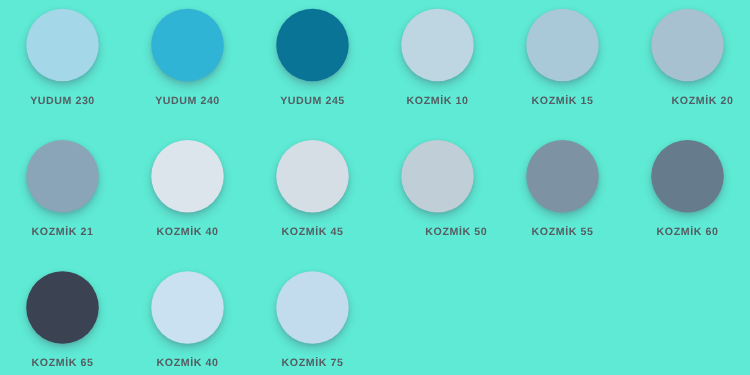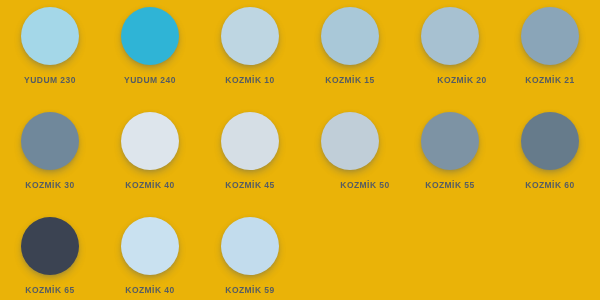--- a/index.html
+++ b/index.html
@@ -17,7 +17,7 @@
   #palette-page {
     width: 600px;
     height: 300px;
-    background: #eab308;
+    background: #5eead4;
     position: relative;
     box-sizing: border-box;
     padding: 0;

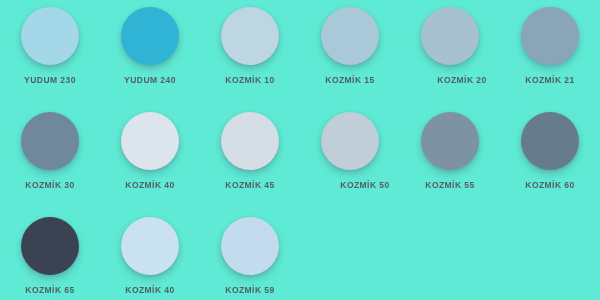--- a/index.html
+++ b/index.html
@@ -80,6 +80,10 @@
         <div class="swatch-label" style="color: rgb(86, 93, 99);">YUDUM 240</div>
       </div>
       <div class="swatch-cell row-1">
+        <div class="swatch-dot" style="background-color: rgb(10, 116, 150);"></div>
+        <div class="swatch-label" style="color: rgb(86, 93, 99);">YUDUM 245</div>
+      </div>
+      <div class="swatch-cell row-1">
         <div class="swatch-dot" style="background-color: rgb(190, 214, 226);"></div>
         <div class="swatch-label" style="color: rgb(86, 93, 99);">KOZMİK 10</div>
       </div>

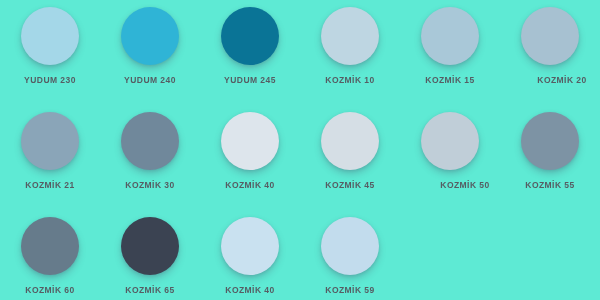--- a/index.html
+++ b/index.html
@@ -100,10 +100,6 @@
         <div class="swatch-label" style="color: rgb(86, 93, 99);">KOZMİK 21</div>
       </div>
       <div class="swatch-cell row-2">
-        <div class="swatch-dot" style="background-color: rgb(112, 136, 155);"></div>
-        <div class="swatch-label" style="color: rgb(86, 93, 99);">KOZMİK 30</div>
-      </div>
-      <div class="swatch-cell row-2">
         <div class="swatch-dot" style="background-color: rgb(221, 229, 236);"></div>
         <div class="swatch-label" style="color: rgb(86, 93, 99);">KOZMİK 40</div>
       </div>

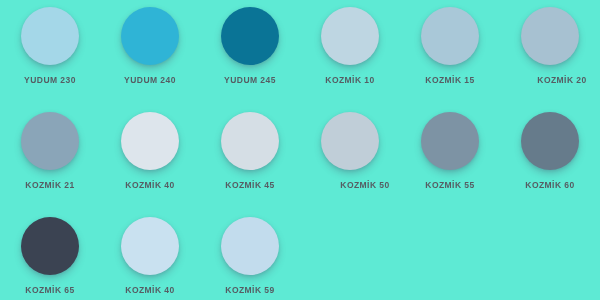--- a/index.html
+++ b/index.html
@@ -129,7 +129,7 @@
       </div>
       <div class="swatch-cell row-3">
         <div class="swatch-dot" style="background-color: rgb(194, 220, 237);"></div>
-        <div class="swatch-label" style="color: rgb(86, 93, 99);">KOZMİK 59</div>
+        <div class="swatch-label" style="color: rgb(86, 93, 99);">KOZMİK 75</div>
       </div>
     </div>
 </div>

